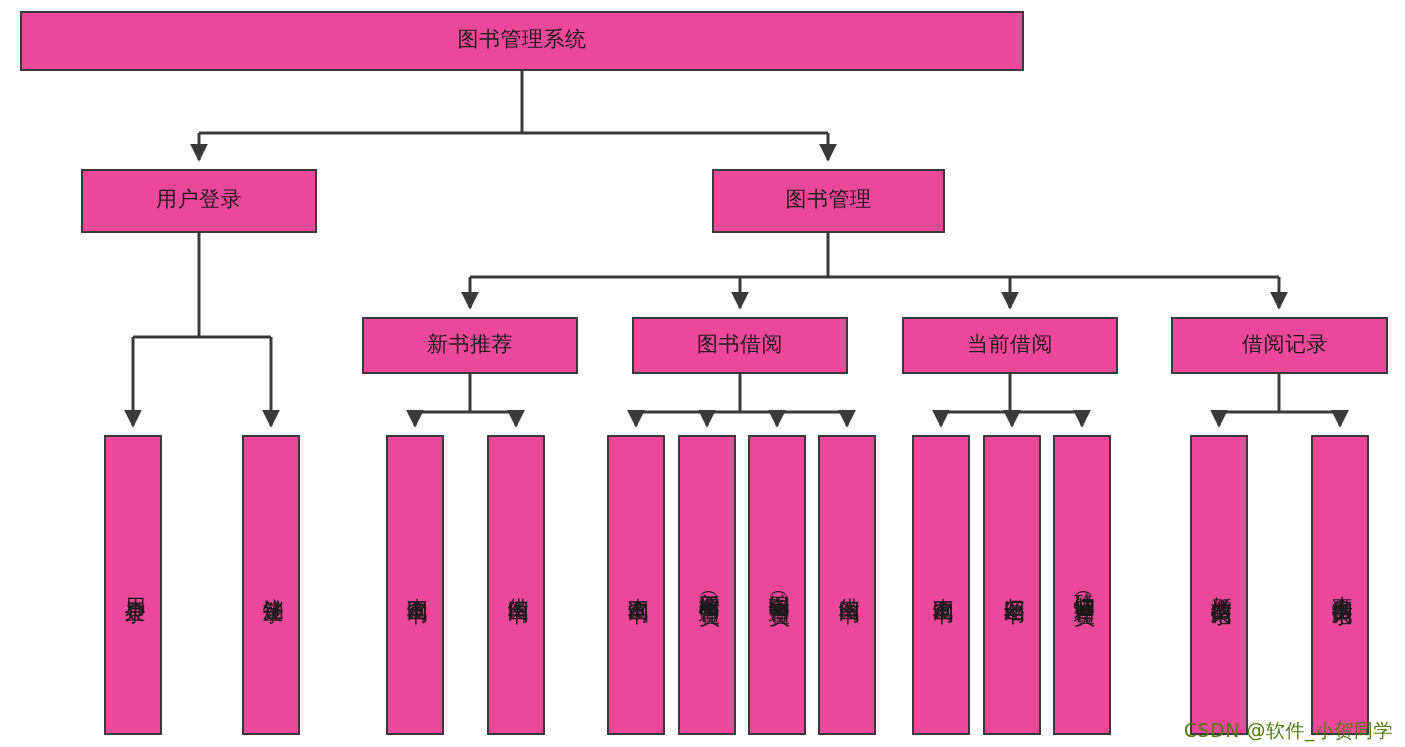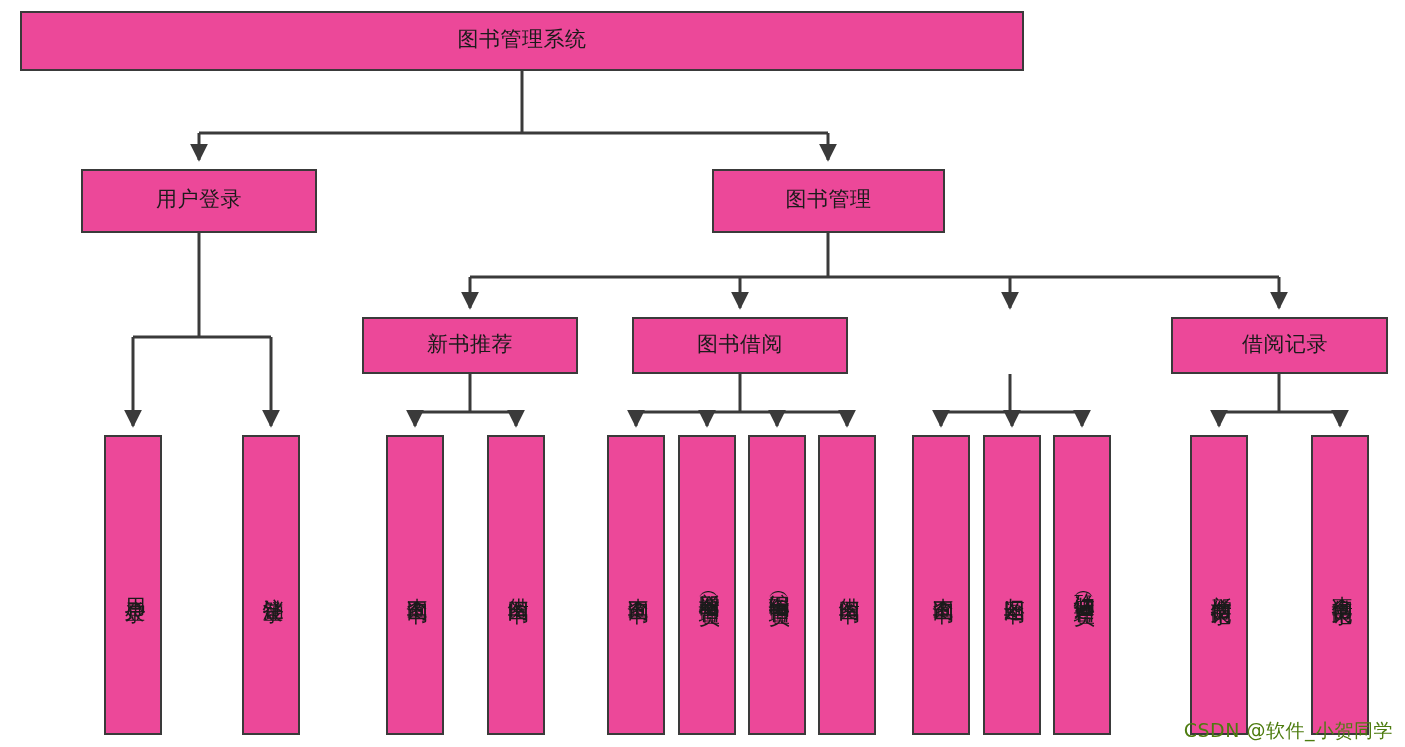--- a/index.html
+++ b/index.html
@@ -136,6 +136,9 @@
   <div class="node-box" id="node-l3-1" style="left: 632px; top: 317px; width: 216px; height: 57px;">
     <span class="node-label-h">图书借阅</span>
   </div>
+  <div class="node-box" id="node-l3-2" style="left: 902px; top: 317px; width: 216px; height: 57px;">
+    <span class="node-label-h">当前借阅</span>
+  </div>
   <div class="node-box" id="node-l3-3" style="left: 1171px; top: 317px; width: 217px; height: 57px; padding-left: 11px;">
     <span class="node-label-h">借阅记录</span>
   </div>

